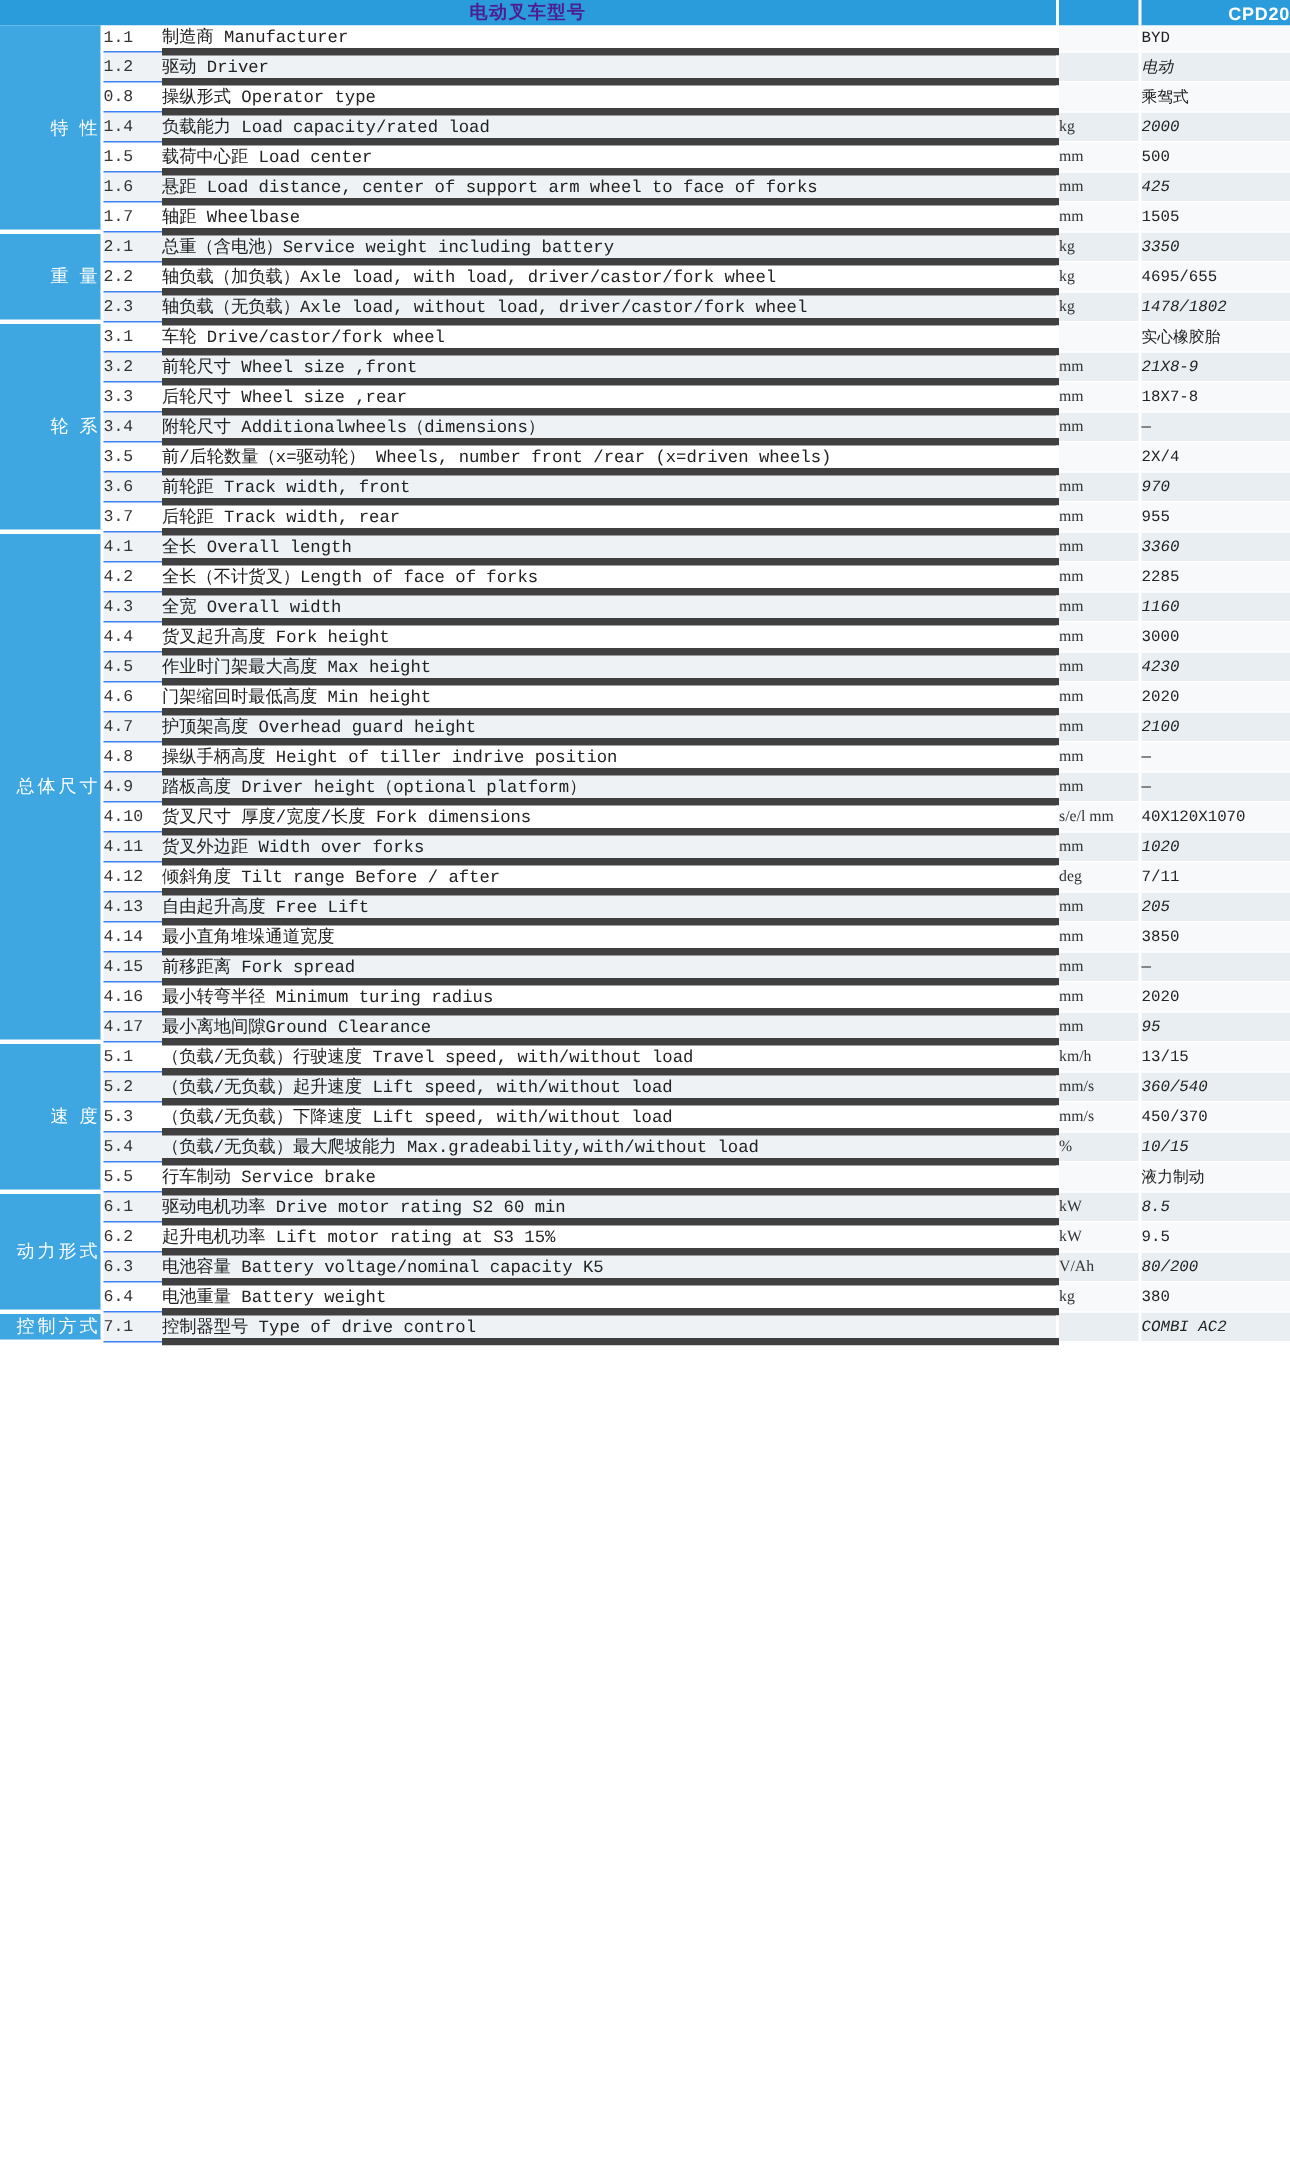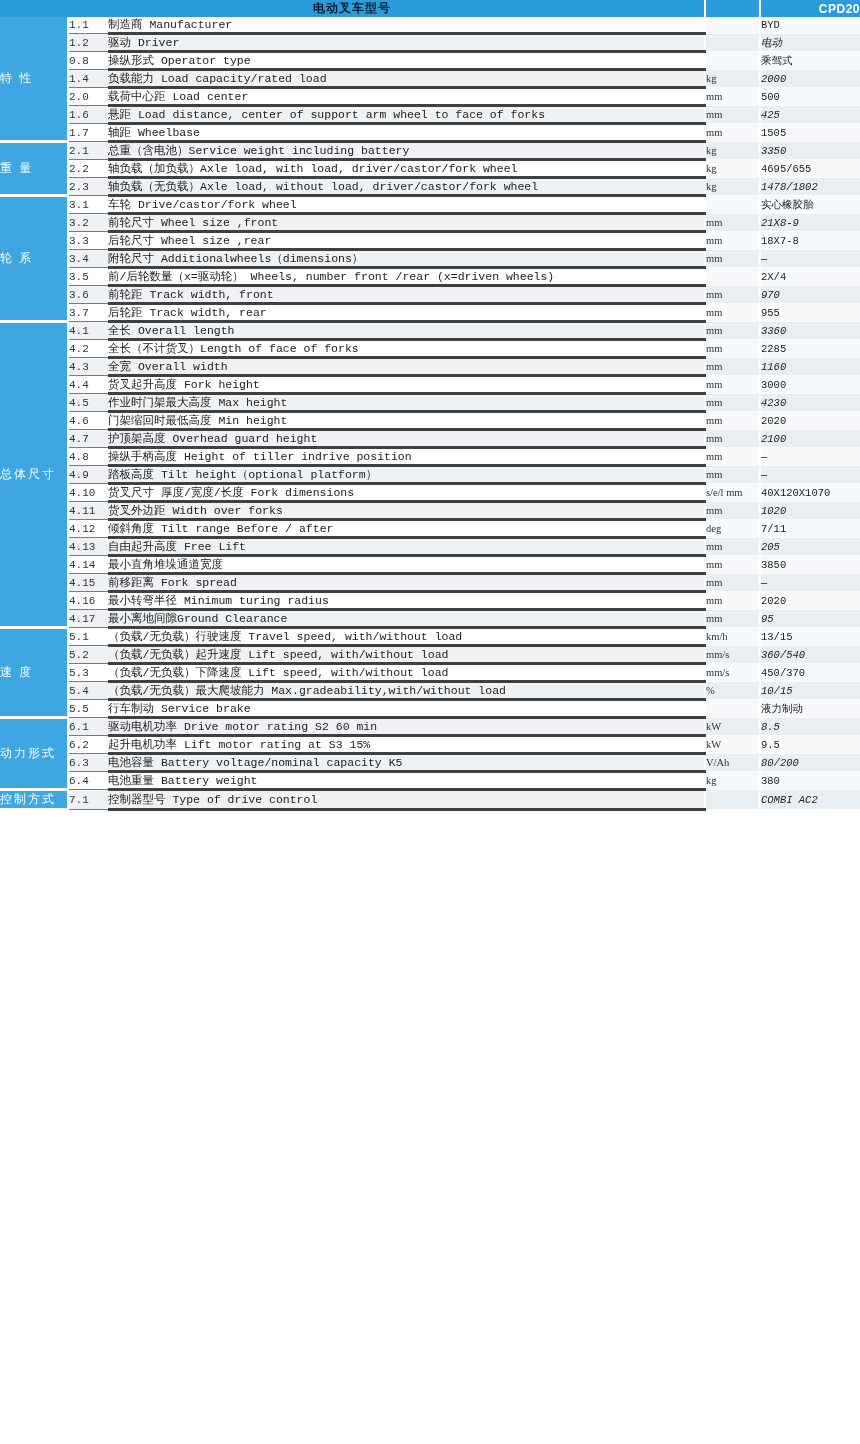--- a/index.html
+++ b/index.html
@@ -31,7 +31,7 @@
 
   .hdr-left {
     background: #2b9cdb;
-    color: #0f172a;
+    color: #4c1d95;
     font-weight: bold;
     font-size: 12px;
     padding: 7px 6px;

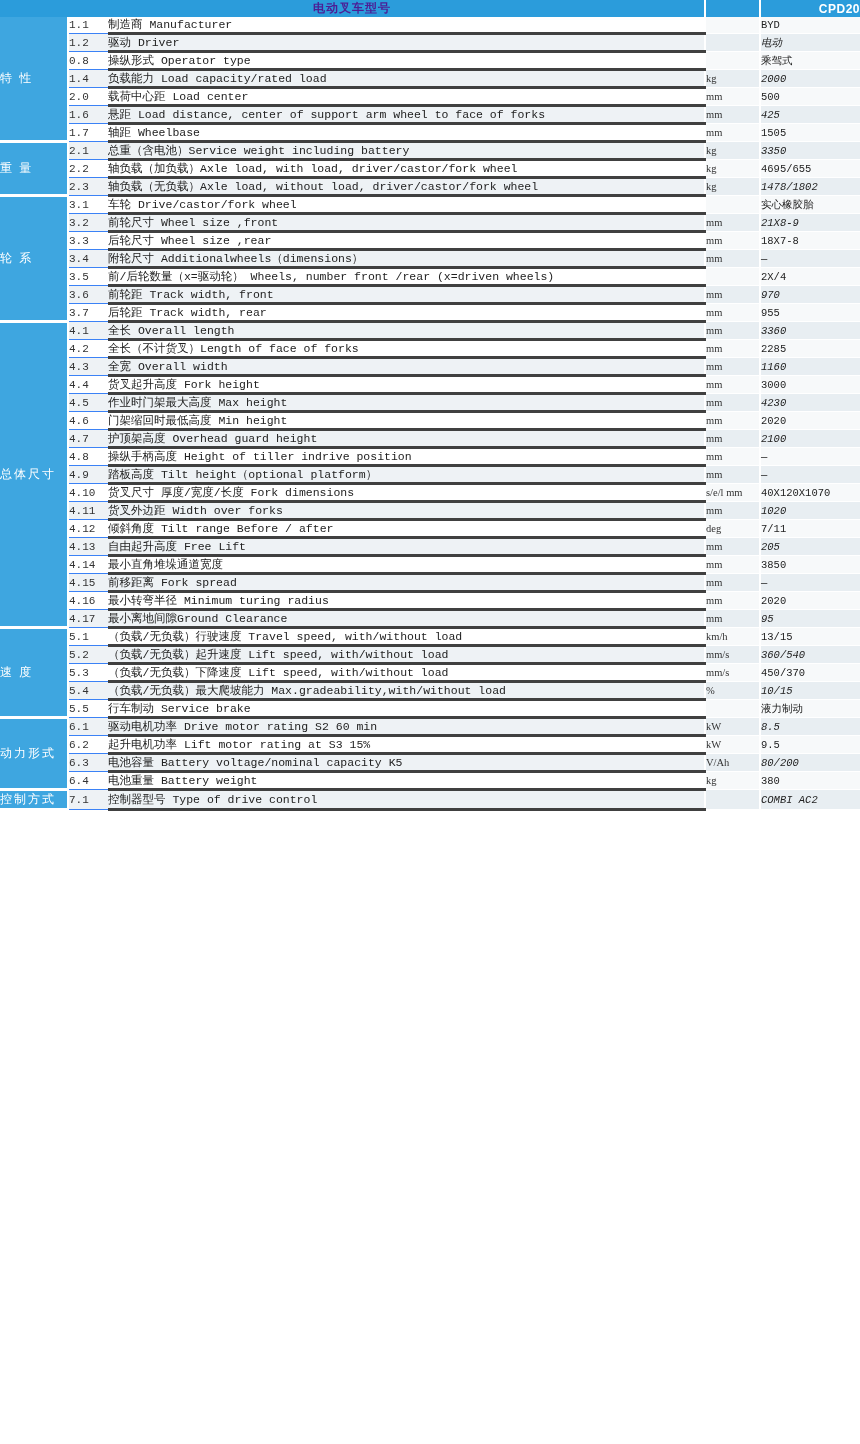--- a/index.html
+++ b/index.html
@@ -76,7 +76,7 @@
     font-size: 11.5px;
     color: #222;
     padding: 7px 6px;
-    border-bottom: 3px solid #404040;
+    border-bottom: 5px solid #404040;
     border-right: 2px solid #ffffff;
   }
   td.unit {

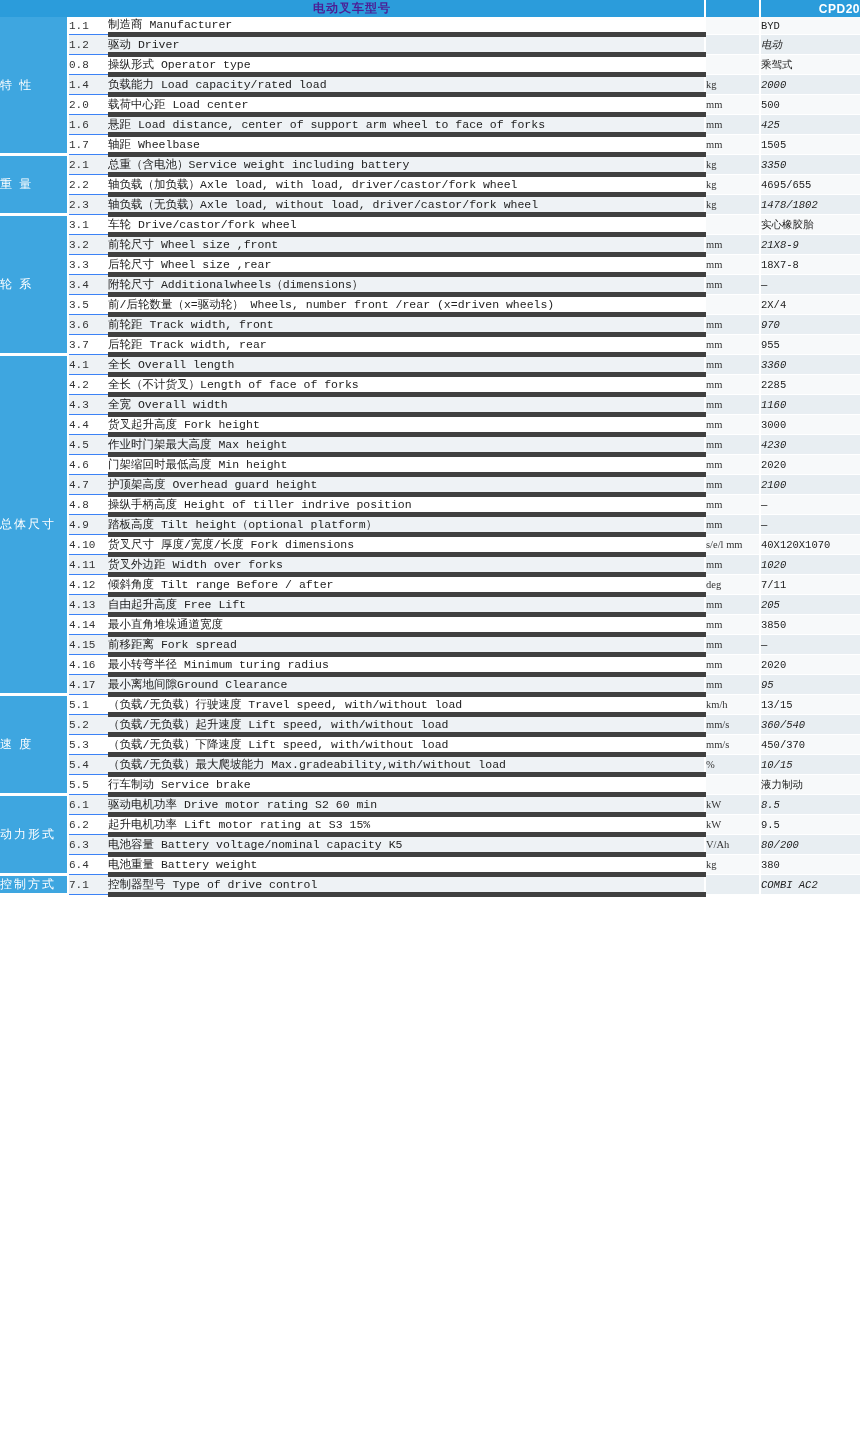--- a/index.html
+++ b/index.html
@@ -56,7 +56,7 @@
     background: #3ea6e0;
     color: #ffffff;
     font-size: 12px;
-    text-align: left;
+    text-align: right;
     vertical-align: middle;
     letter-spacing: 2px;
     border-bottom: 3px solid #ffffff;

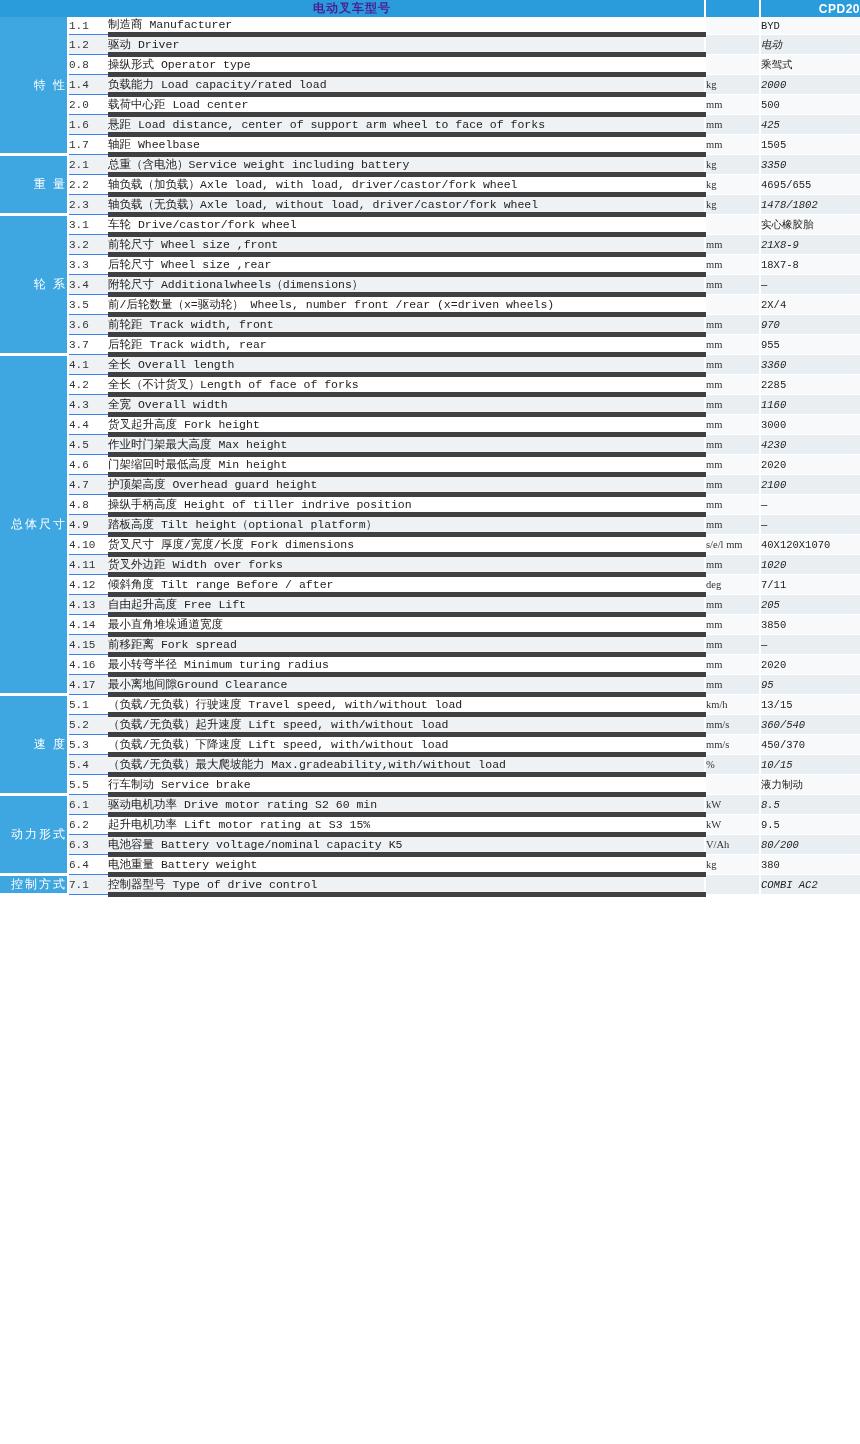--- a/index.html
+++ b/index.html
@@ -154,7 +154,7 @@
         <td class="val">2000</td>
       </tr>
       <tr class="odd">
-        <td class="num">2.0</td>
+        <td class="num">1.5</td>
         <td class="desc">载荷中心距 Load center</td>
         <td class="unit">mm</td>
         <td class="val">500</td>

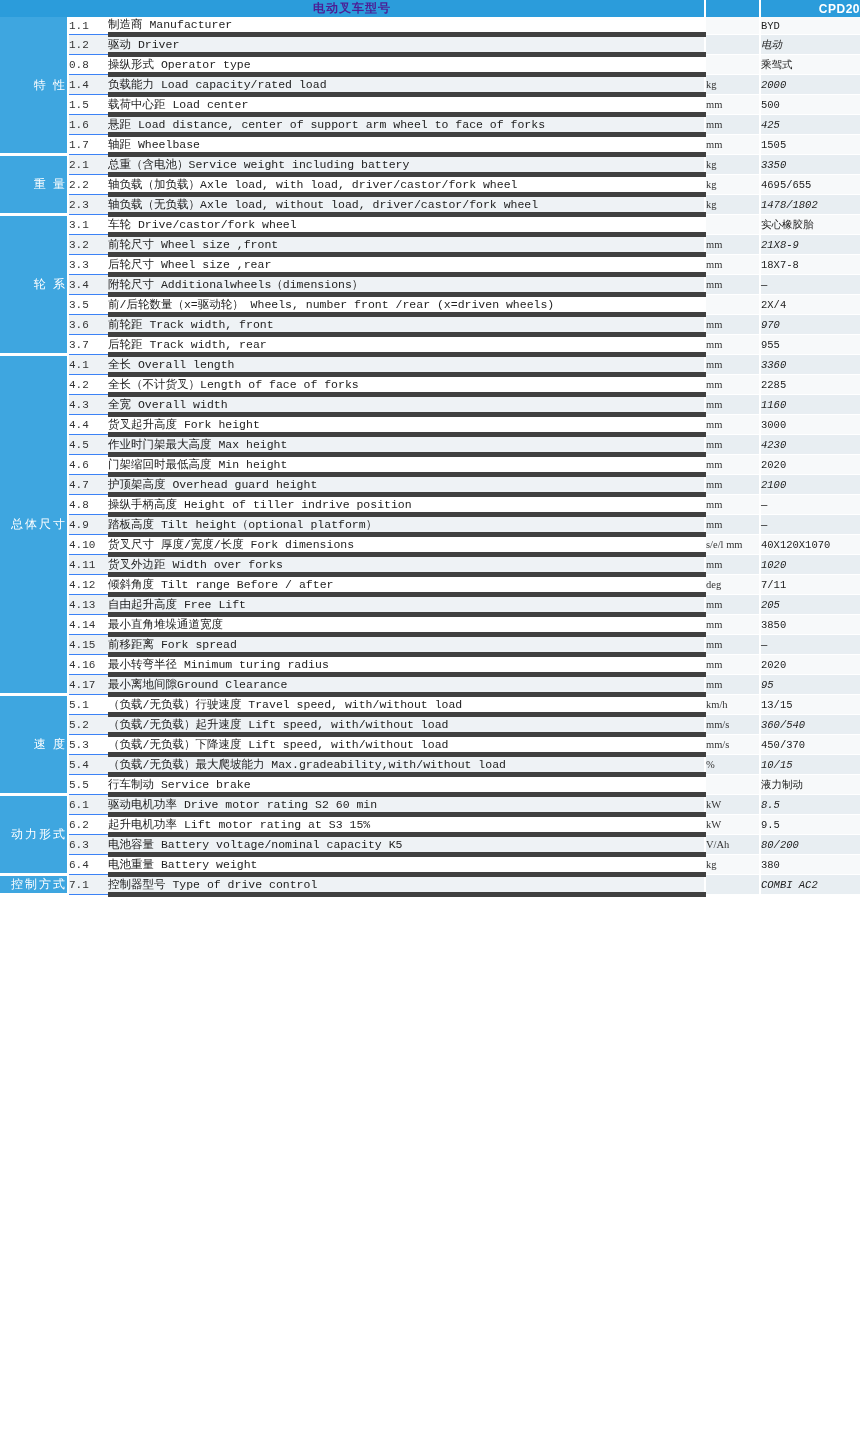--- a/index.html
+++ b/index.html
@@ -284,7 +284,7 @@
       </tr>
       <tr class="even">
         <td class="num">4.9</td>
-        <td class="desc">踏板高度 Tilt height（optional platform）</td>
+        <td class="desc">踏板高度 Driver height（optional platform）</td>
         <td class="unit">mm</td>
         <td class="val">—</td>
       </tr>

